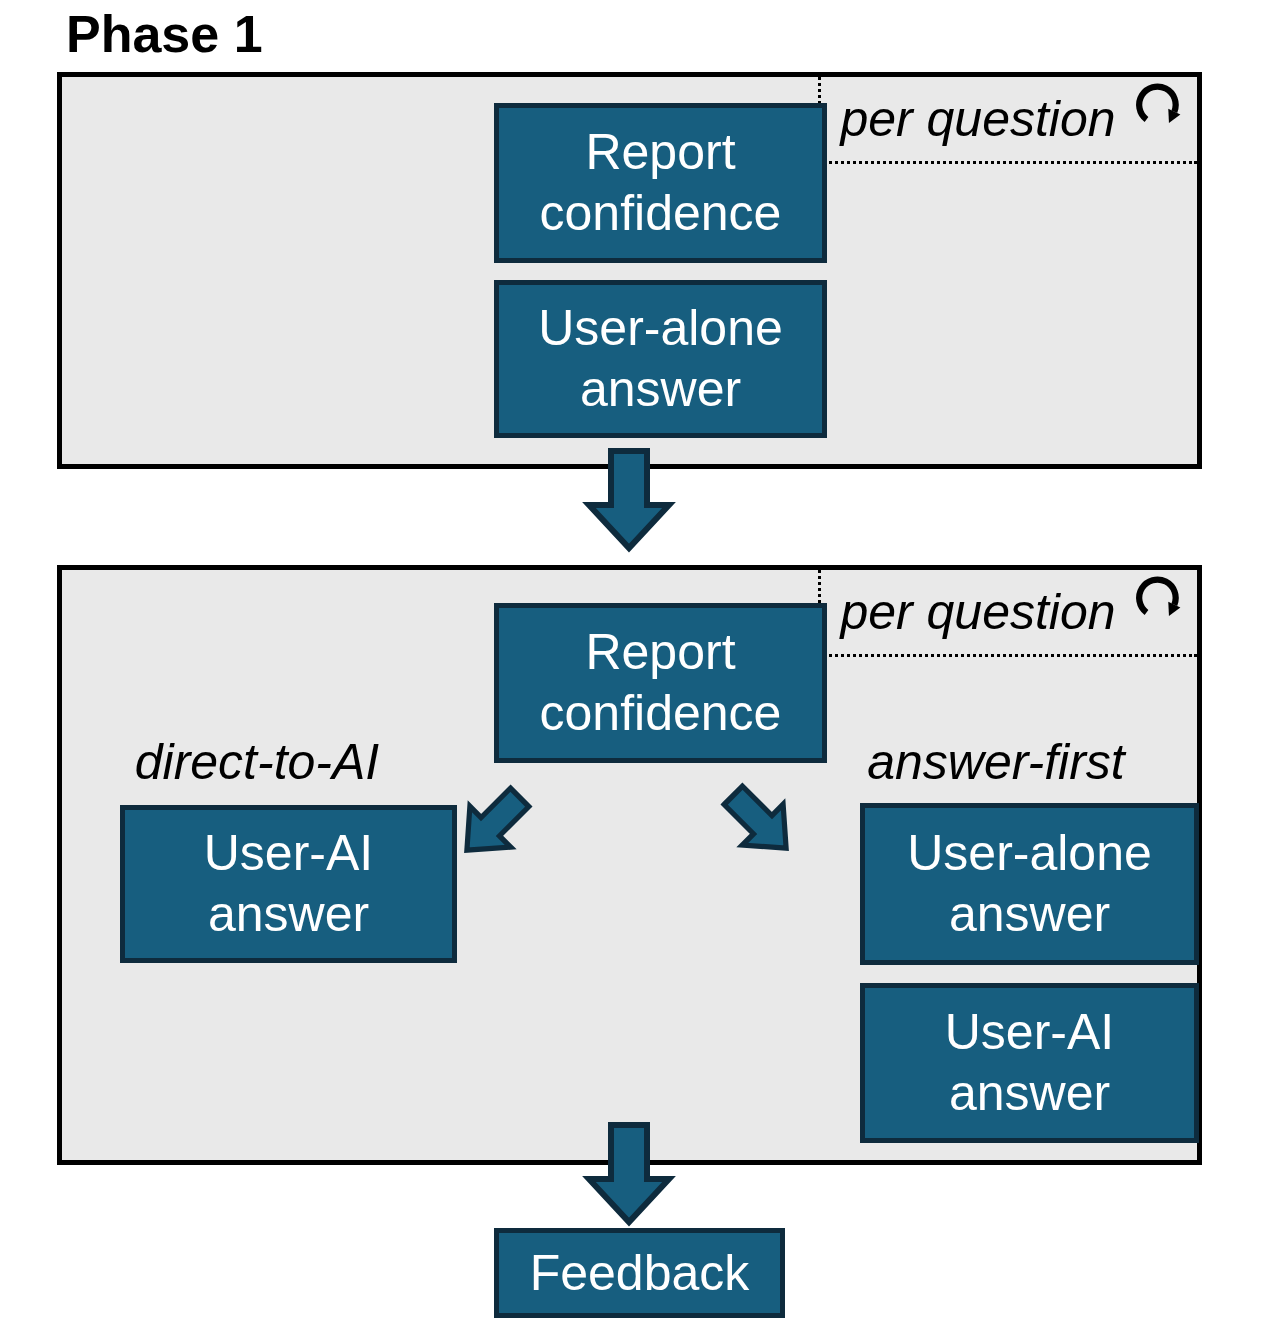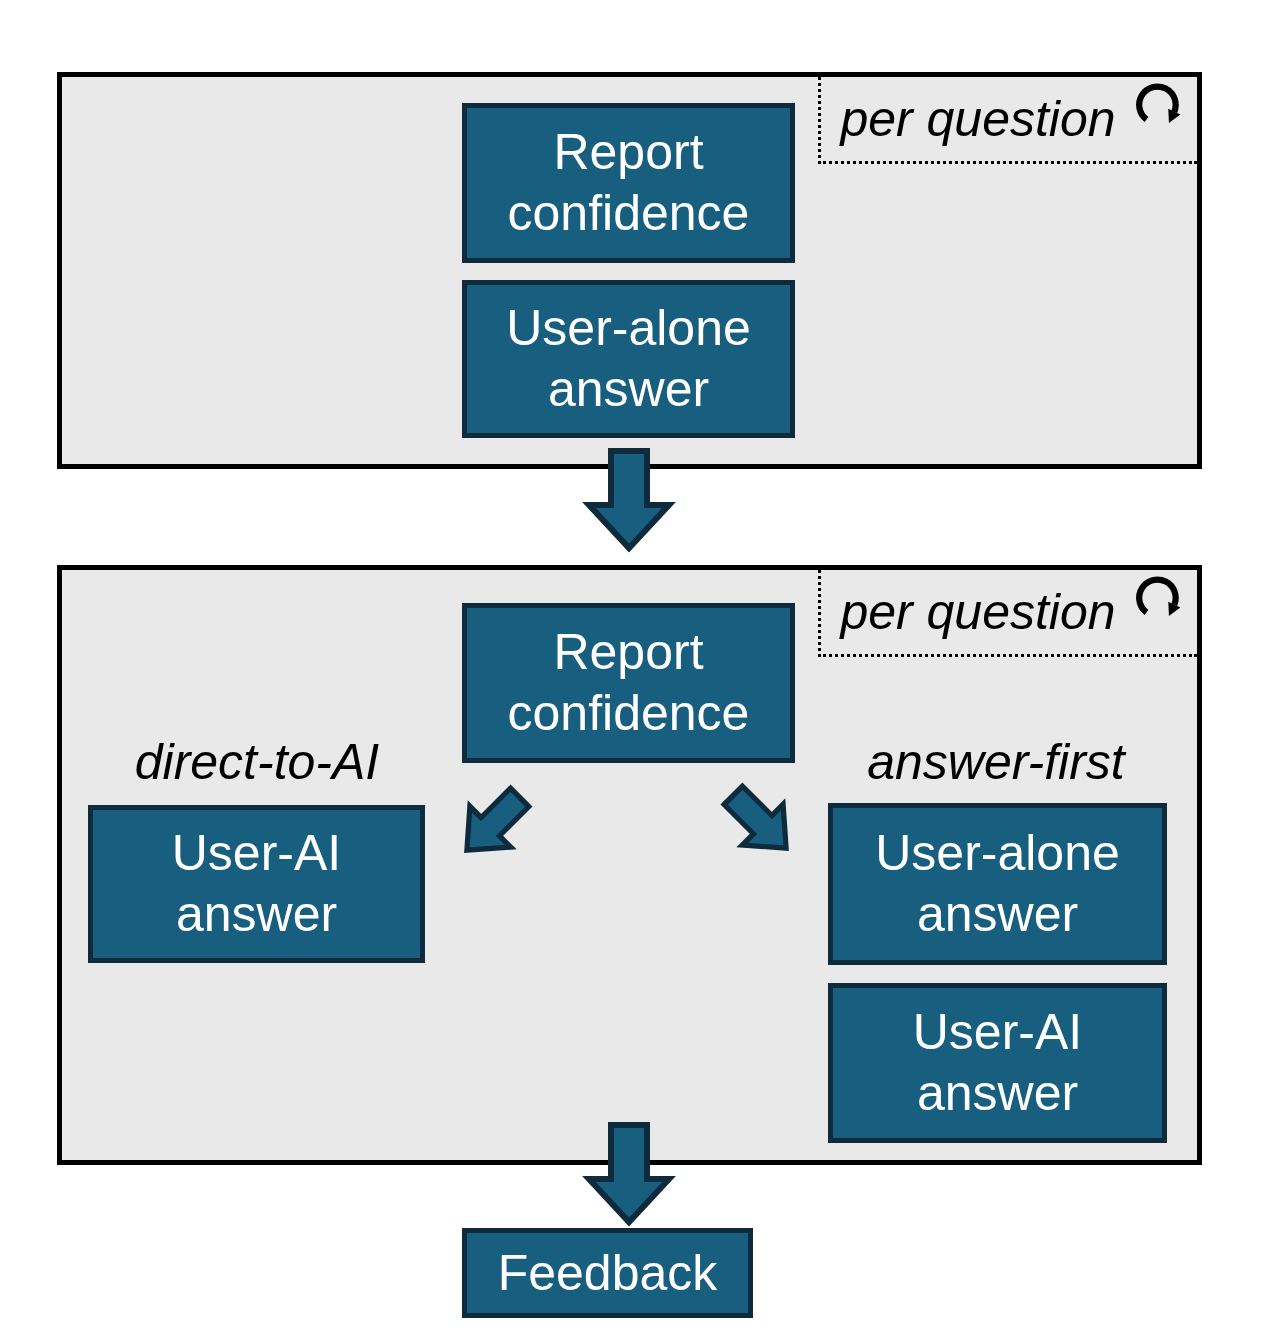--- a/index.html
+++ b/index.html
@@ -67,6 +67,7 @@
 
 <div id="canvas">
 
+  <div class="phase-title" id="phase1-title">Phase 1</div>
 
   <div class="phase-box" id="phase1-box">
     <div class="tag">

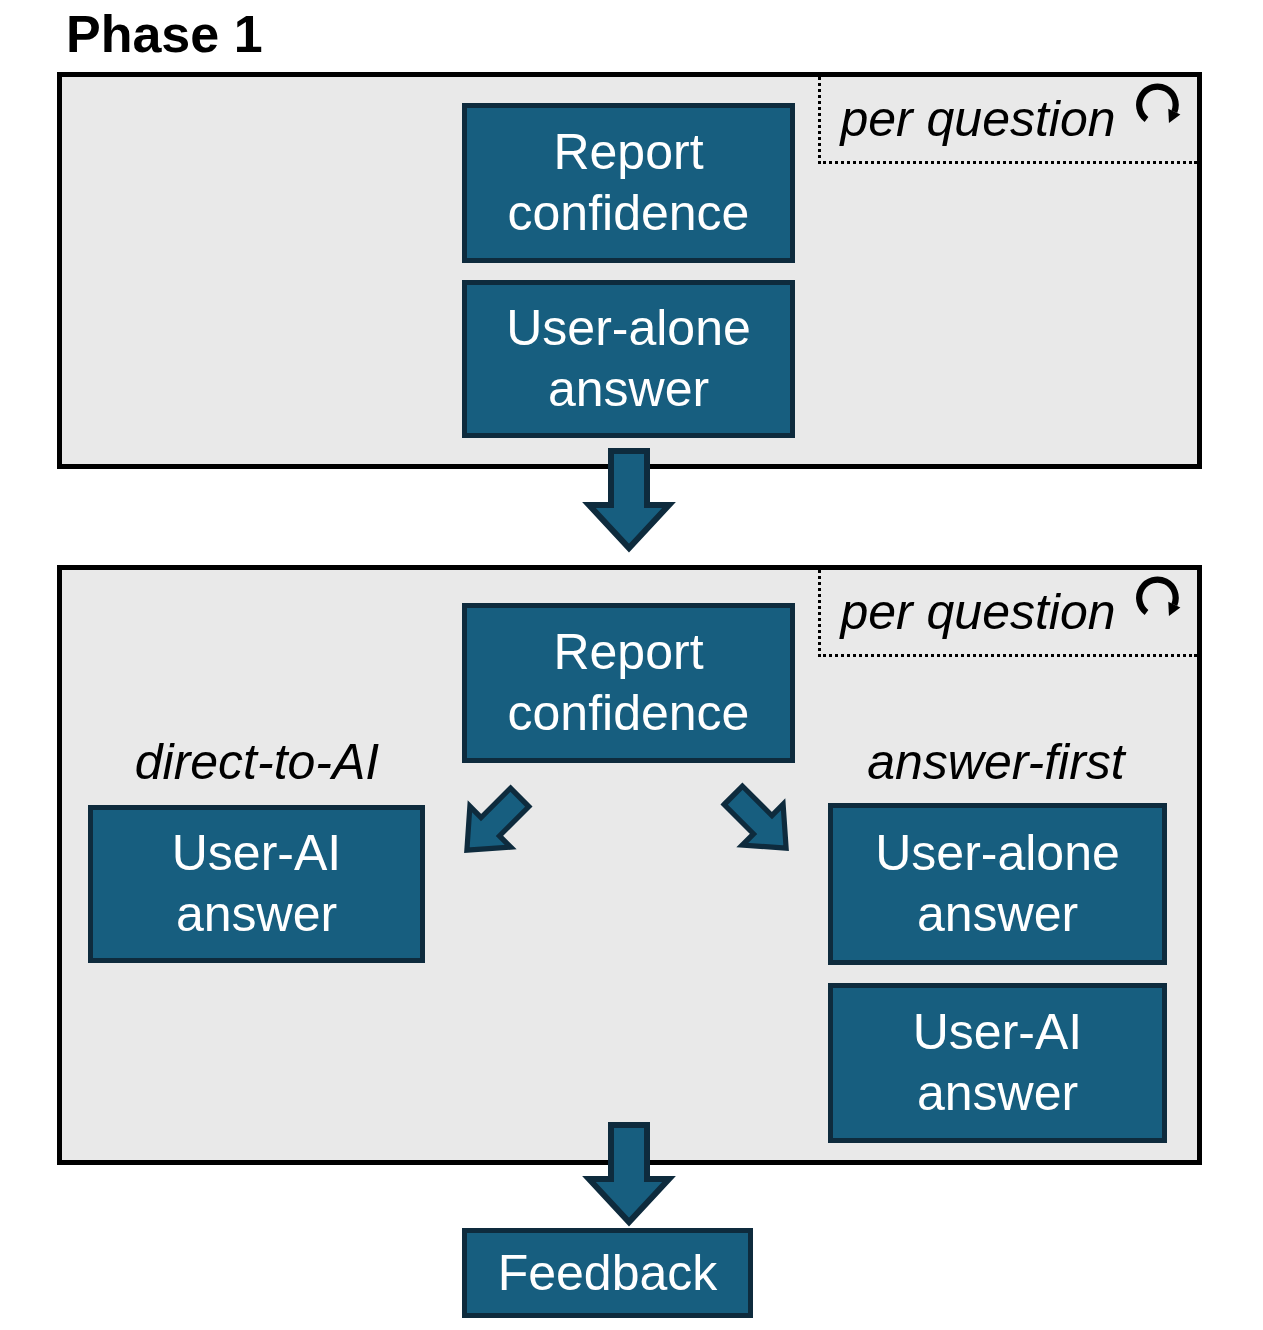--- a/index.html
+++ b/index.html
@@ -33,7 +33,7 @@
     position:absolute; background:var(--box_fill,#175e7f);
     border:5px solid var(--box_border,#0e2b3d); color:var(--text_light,#fff);
     display:flex; align-items:center; justify-content:center; text-align:center;
-    font-size:50px; line-height:1.22; padding:8px 10px;
+    font-size:50px; line-height:1.22; padding:8px 10px;margin-left:32px;
   }
   
   #p1-report      { left:400px; top:26px;  width:333px; height:160px; }

